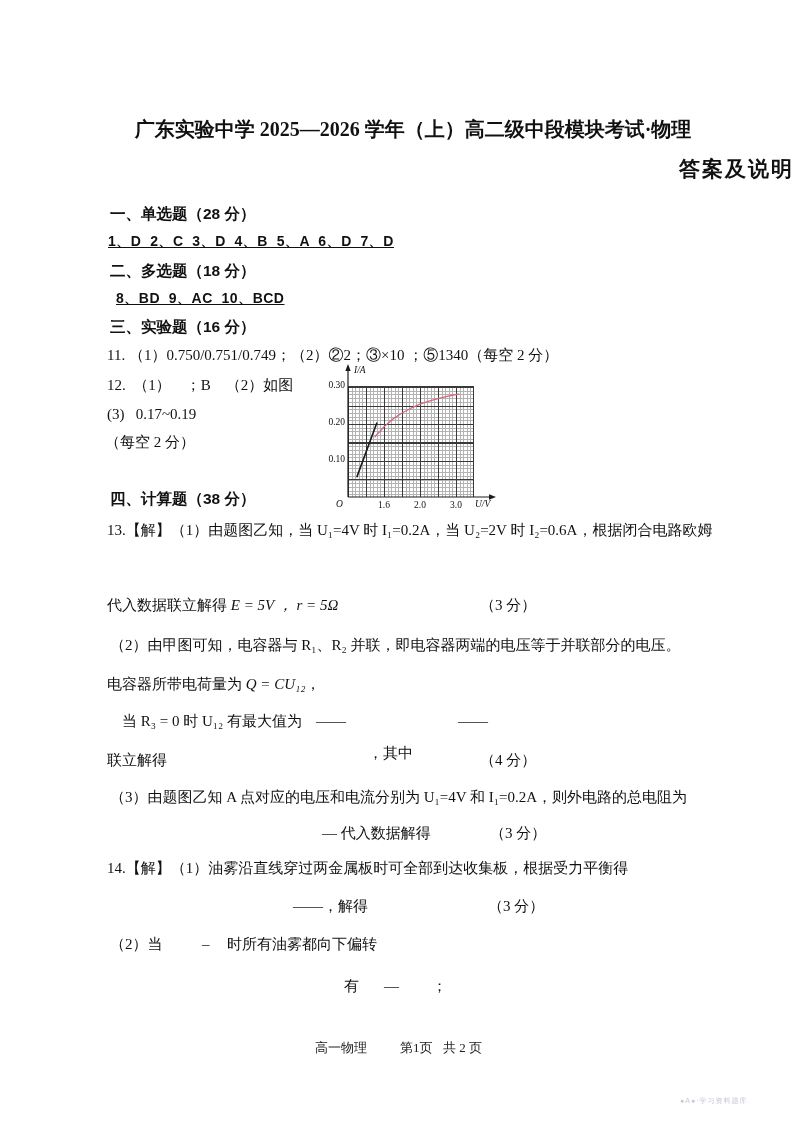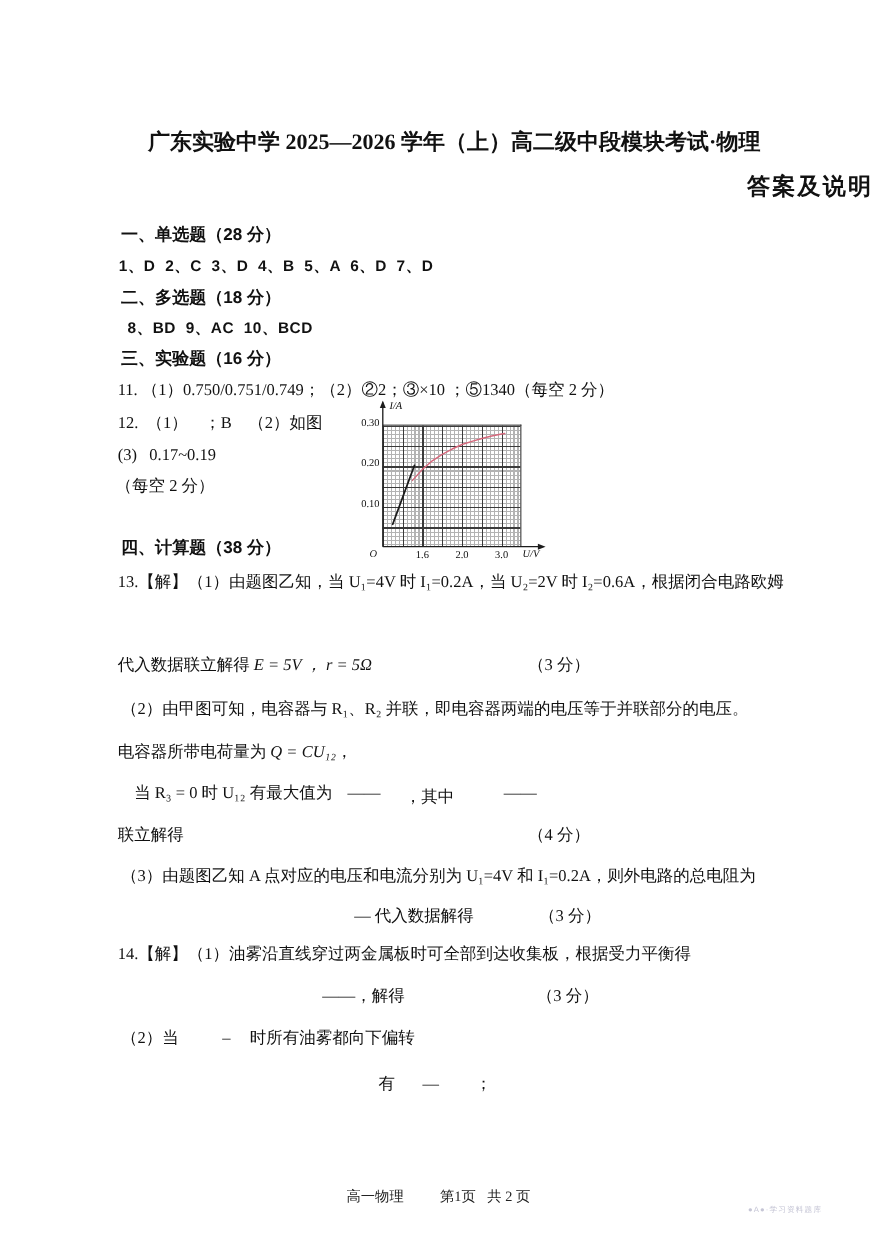--- a/index.html
+++ b/index.html
@@ -9,7 +9,7 @@
   .title{font:bold 20px/1.3 "Liberation Serif",serif;left:0;width:794px;text-align:center;margin-left:16px;}
   .subtitle{font:bold 21px/1.3 "Liberation Serif",serif;left:0;width:794px;text-align:right;letter-spacing:2px;}
   .hd{font:bold 15.5px/1.25 "Liberation Sans",sans-serif;}
-  .ans{font:bold 14px/1.25 "Liberation Sans",sans-serif;letter-spacing:.5px;}
+  .ans{font:bold 14px/1.25 "Liberation Sans",sans-serif;letter-spacing:.5px;text-decoration:underline;}
   .math{font-style:italic;}
   .footer-text{font:13px/1.2 "Liberation Serif",serif;color:#222;margin-top:40px;}
   .wm{font:7px/1 "Liberation Sans",sans-serif;color:#c6c6d6;letter-spacing:1px;}

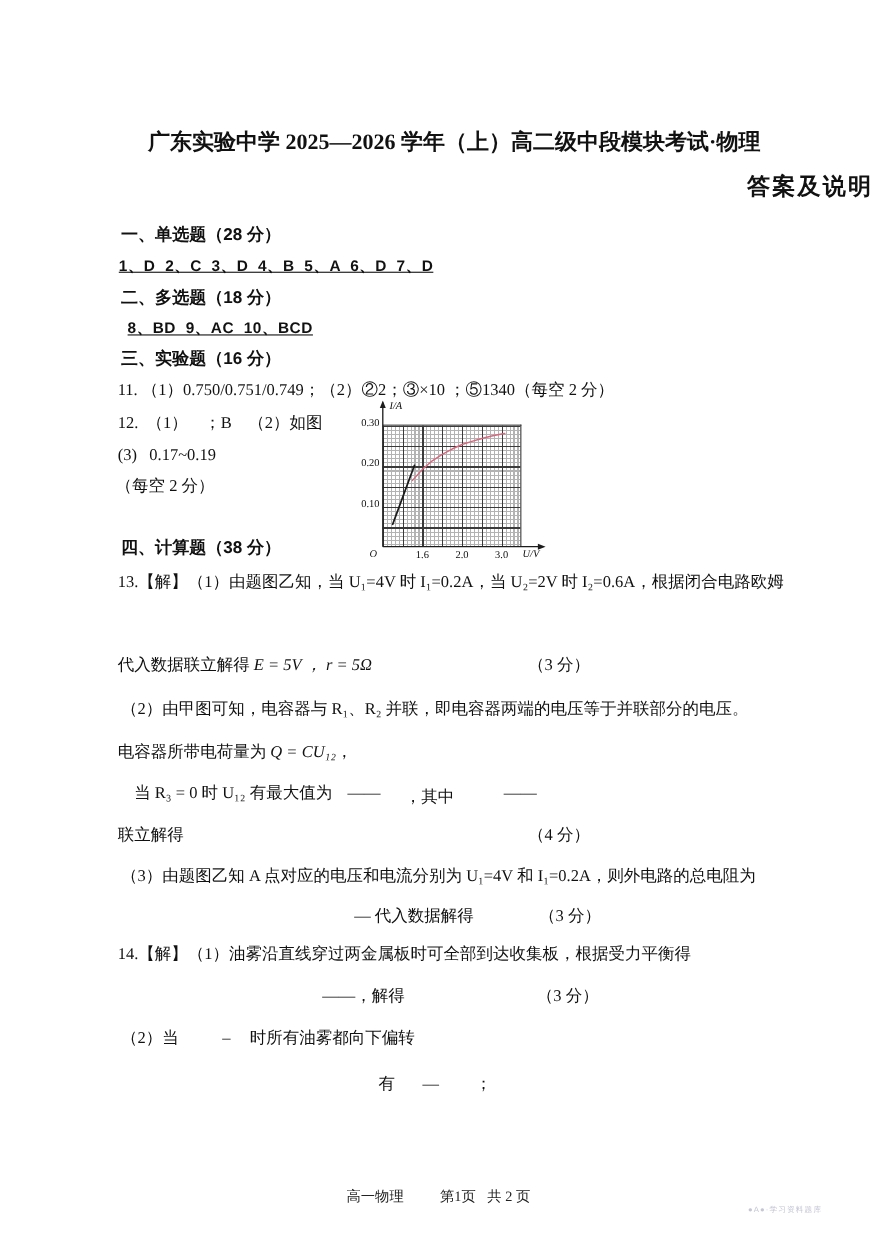--- a/index.html
+++ b/index.html
@@ -85,7 +85,7 @@
 
   <div class="line" style="left:122px;top:712px">当 R₃ = 0 时 U₁₂ 有最大值为</div>
   <div class="line" style="left:316px;top:712px">——</div>
-  <div class="line" style="left:368px;top:716px">，其中</div>
+  <div class="line" style="left:368px;top:744px">，其中</div>
   <div class="line" style="left:458px;top:712px">——</div>
 
   <div class="line" style="left:107px;top:751px">联立解得</div>

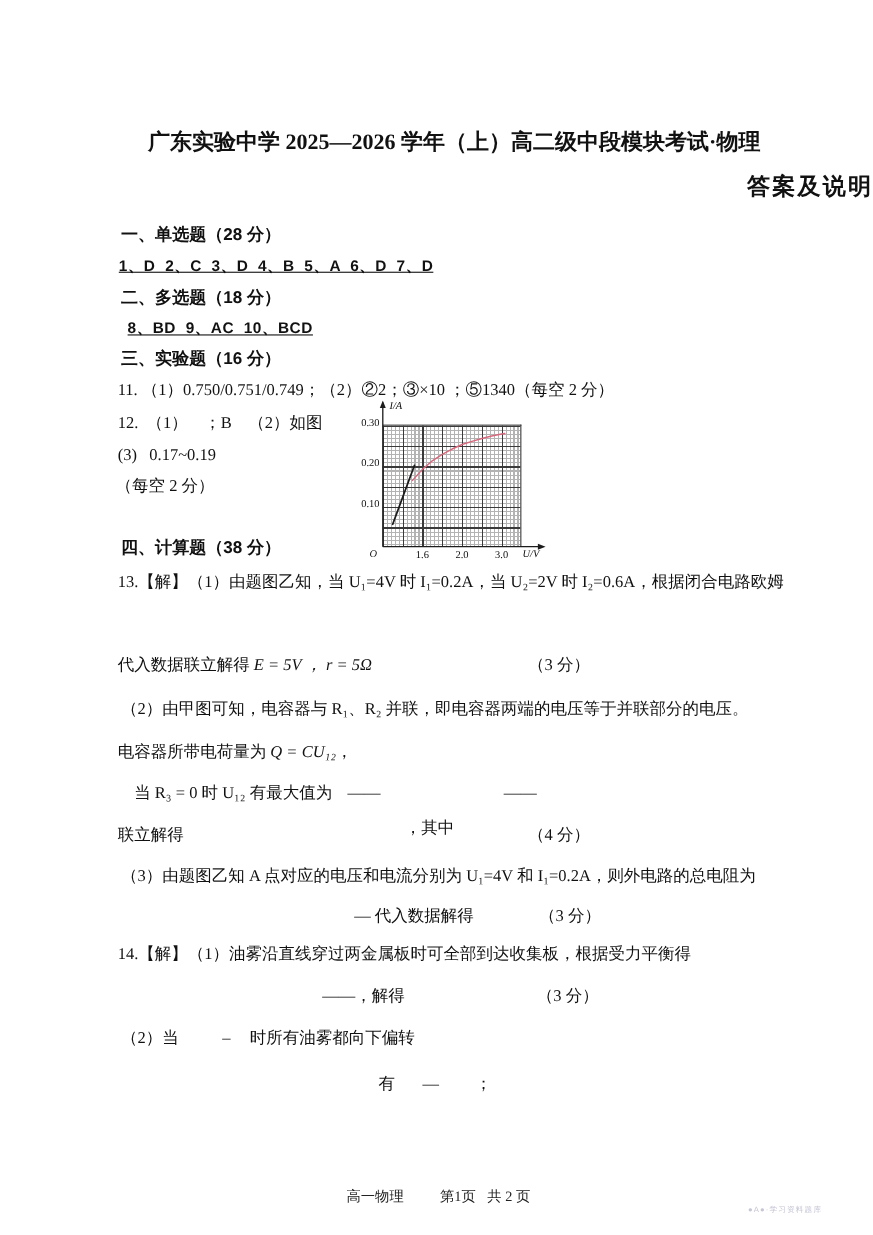--- a/index.html
+++ b/index.html
@@ -11,7 +11,7 @@
   .hd{font:bold 15.5px/1.25 "Liberation Sans",sans-serif;}
   .ans{font:bold 14px/1.25 "Liberation Sans",sans-serif;letter-spacing:.5px;text-decoration:underline;}
   .math{font-style:italic;}
-  .footer-text{font:13px/1.2 "Liberation Serif",serif;color:#222;margin-top:40px;}
+  .footer-text{font:13px/1.2 "Liberation Serif",serif;color:#222;}
   .wm{font:7px/1 "Liberation Sans",sans-serif;color:#c6c6d6;letter-spacing:1px;}
   
   .chart{position:absolute;left:328px;top:364px;width:170px;height:150px;}

